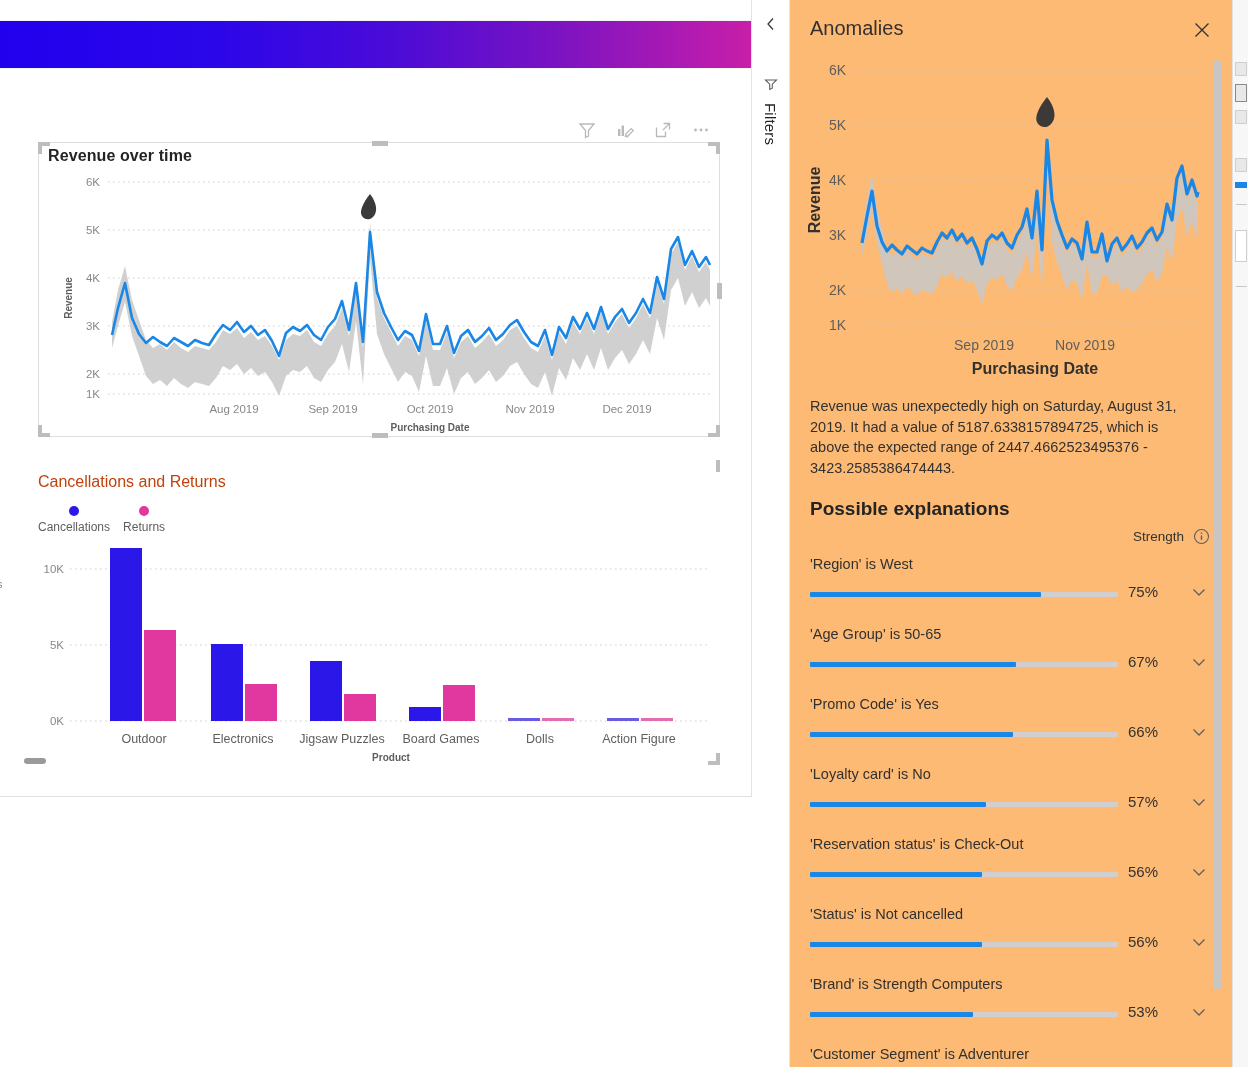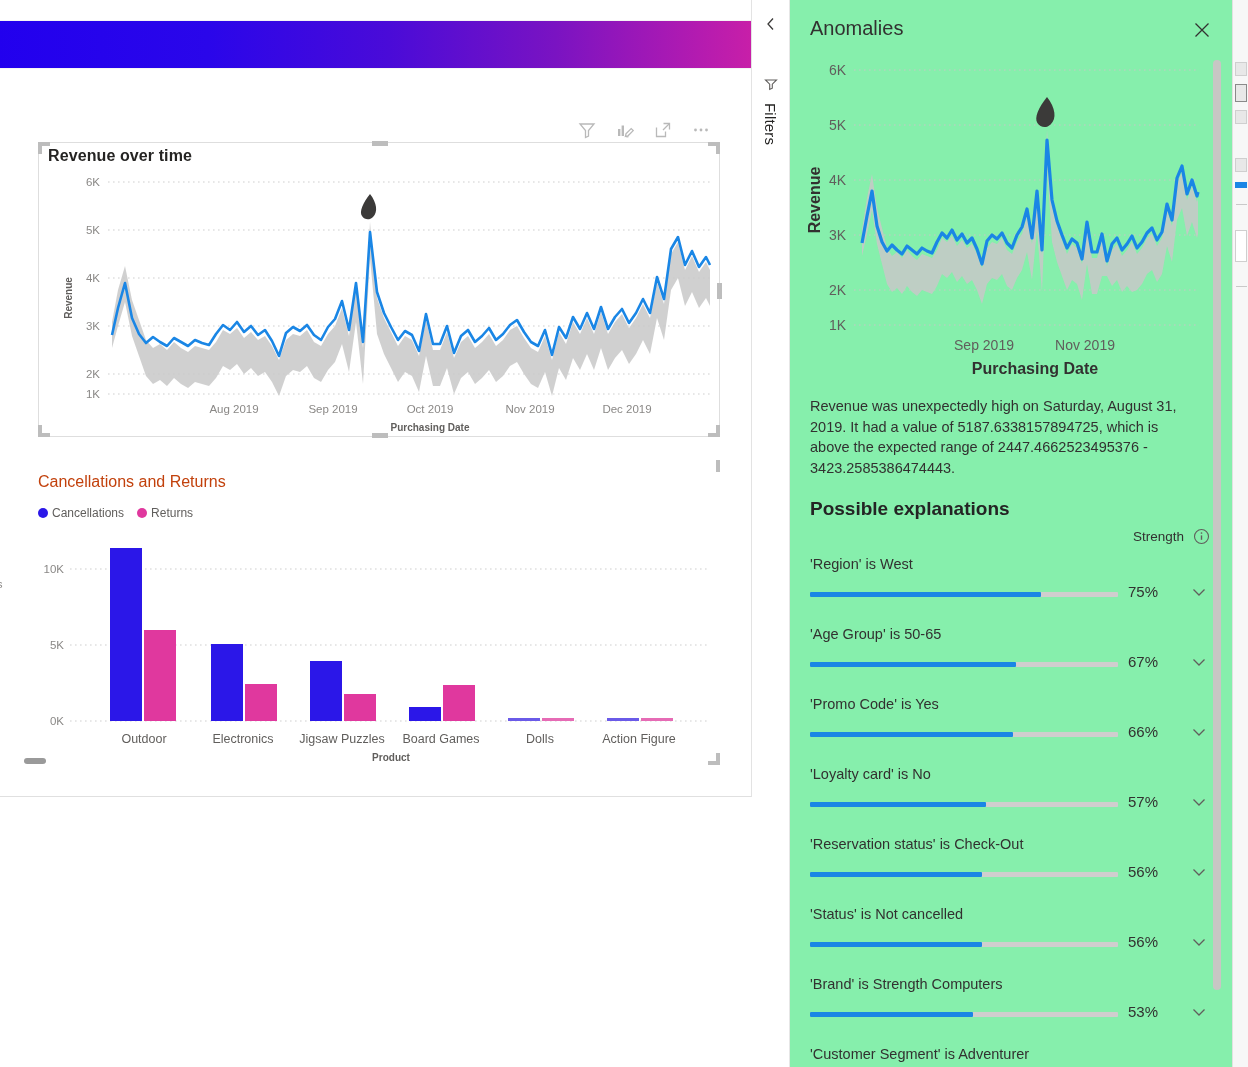--- a/index.html
+++ b/index.html
@@ -108,7 +108,7 @@
   
   .panel {
     position: absolute; left: 790px; top: 0; width: 442px; height: 1067px;
-    background: #86efac; overflow: hidden;
+    background: #fdba74; overflow: hidden;
   }
   .panel-header {
     position: absolute; left: 0; top: 0; width: 442px; height: 58px;

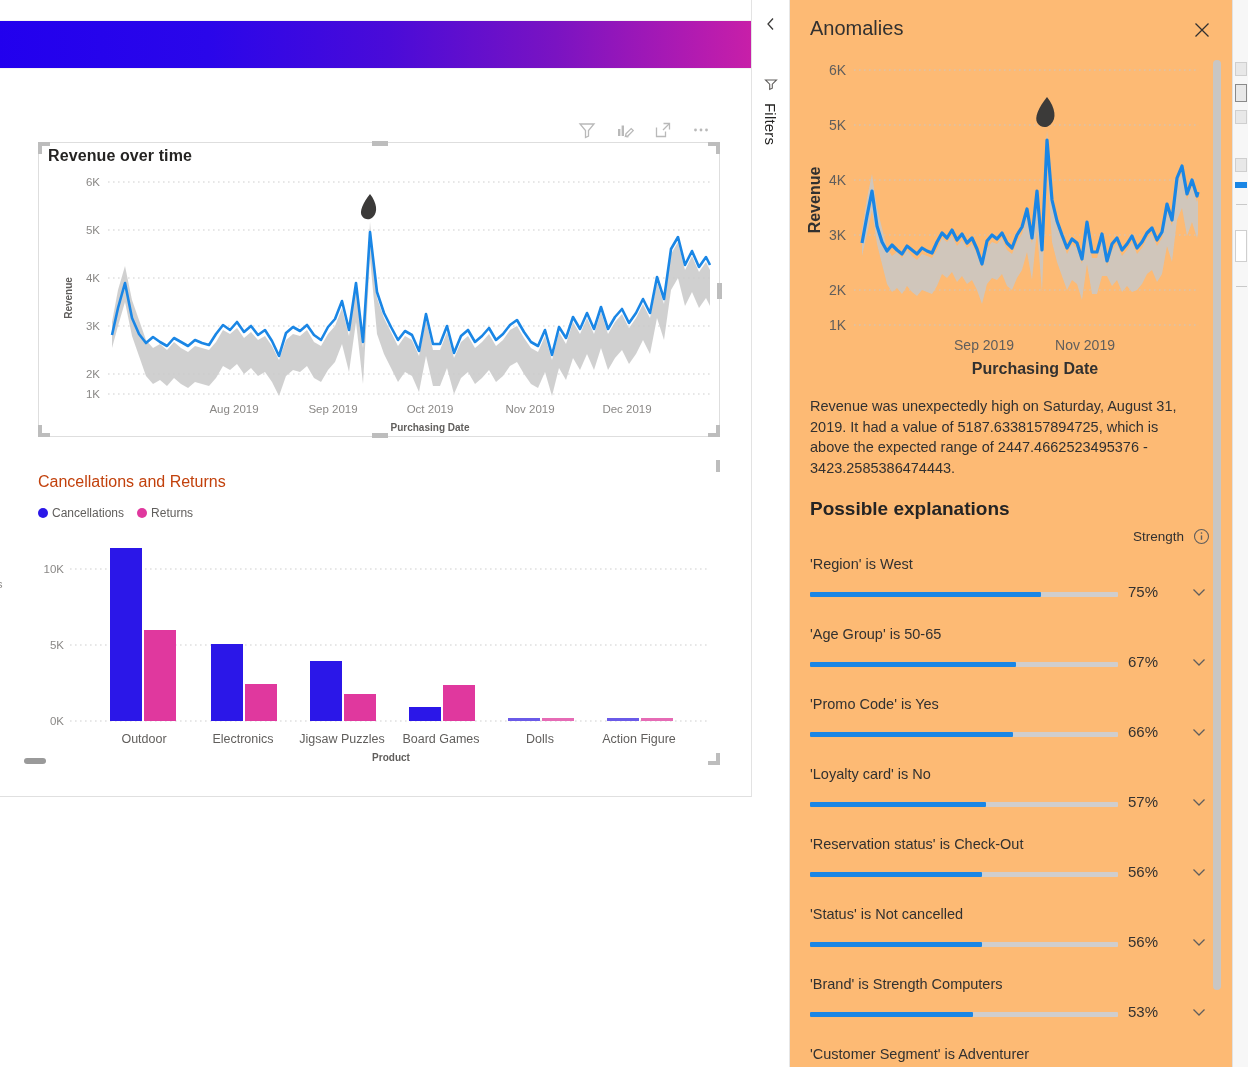--- a/index.html
+++ b/index.html
@@ -64,7 +64,7 @@
     display: flex; align-items: center; gap: 13px;
     font-size: 12px; color: #605e5c;
   }
-  .legend .item { display: flex; align-items: center; gap: 4px; }
+  .legend .item { display: flex; align-items: center; gap: 4px; flex-direction: column; }
   .dot { width: 10px; height: 10px; border-radius: 50%; display: inline-block; }
   .chart2 { position: absolute; left: 8px; top: 540px; width: 712px; height: 225px; }
 

